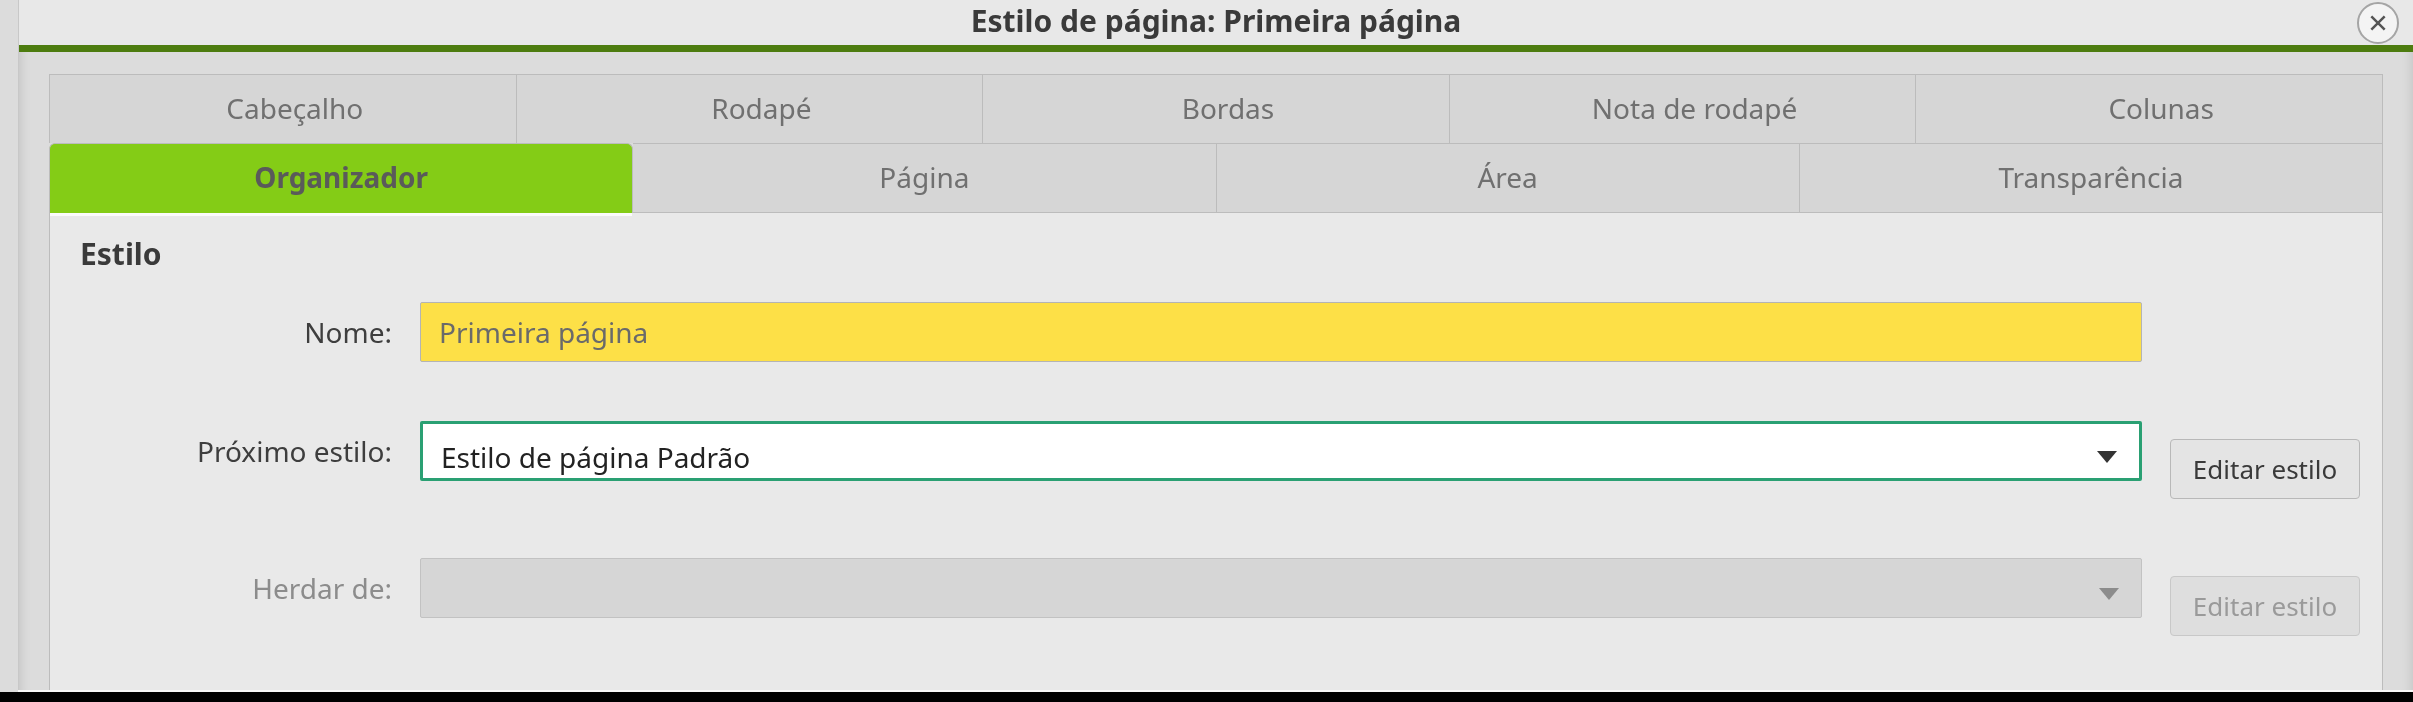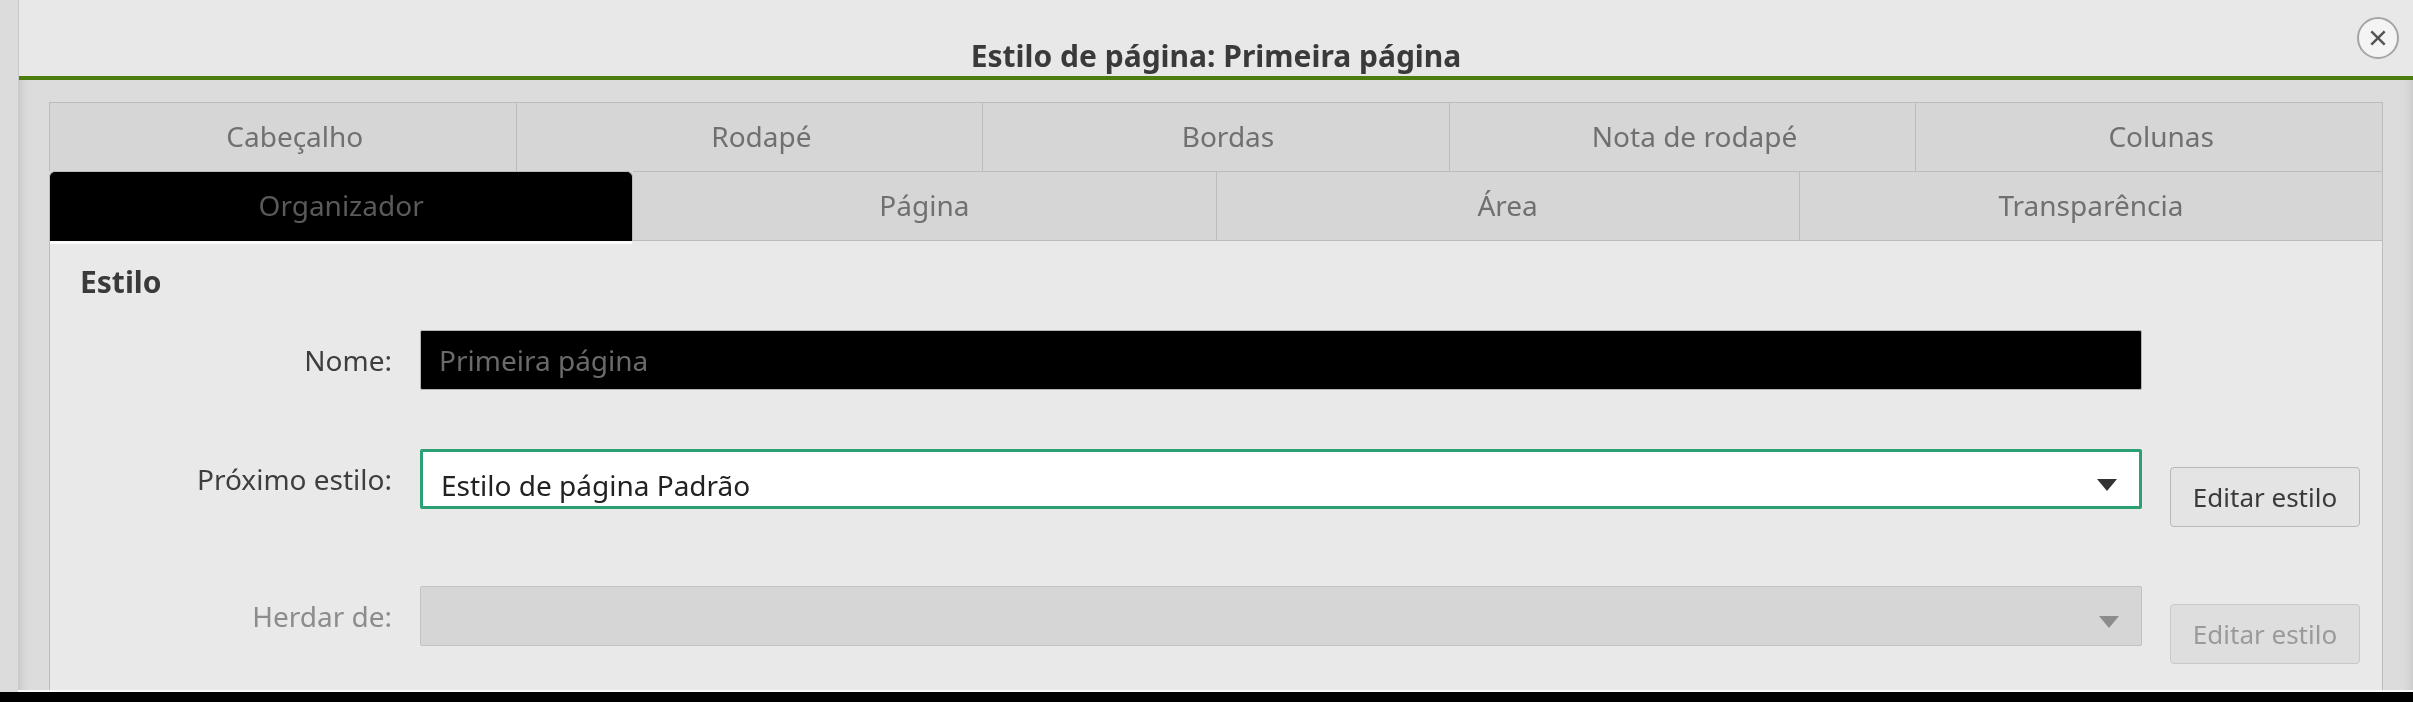--- a/index.html
+++ b/index.html
@@ -24,12 +24,12 @@
   }
   .titlebar {
     position: relative;
-    height: 80px;
-    display: flex;
-    align-items: flex-end;
+    height: 52px;
+    display: flex;
+    align-items: flex-start;
     justify-content: center;
     background: #e8e8e8;
-    border-bottom: 4px solid #4d7c0f;
+    border-bottom: 7px solid #4d7c0f;
   }
   .titlebar-title {
     font-size: 30px;

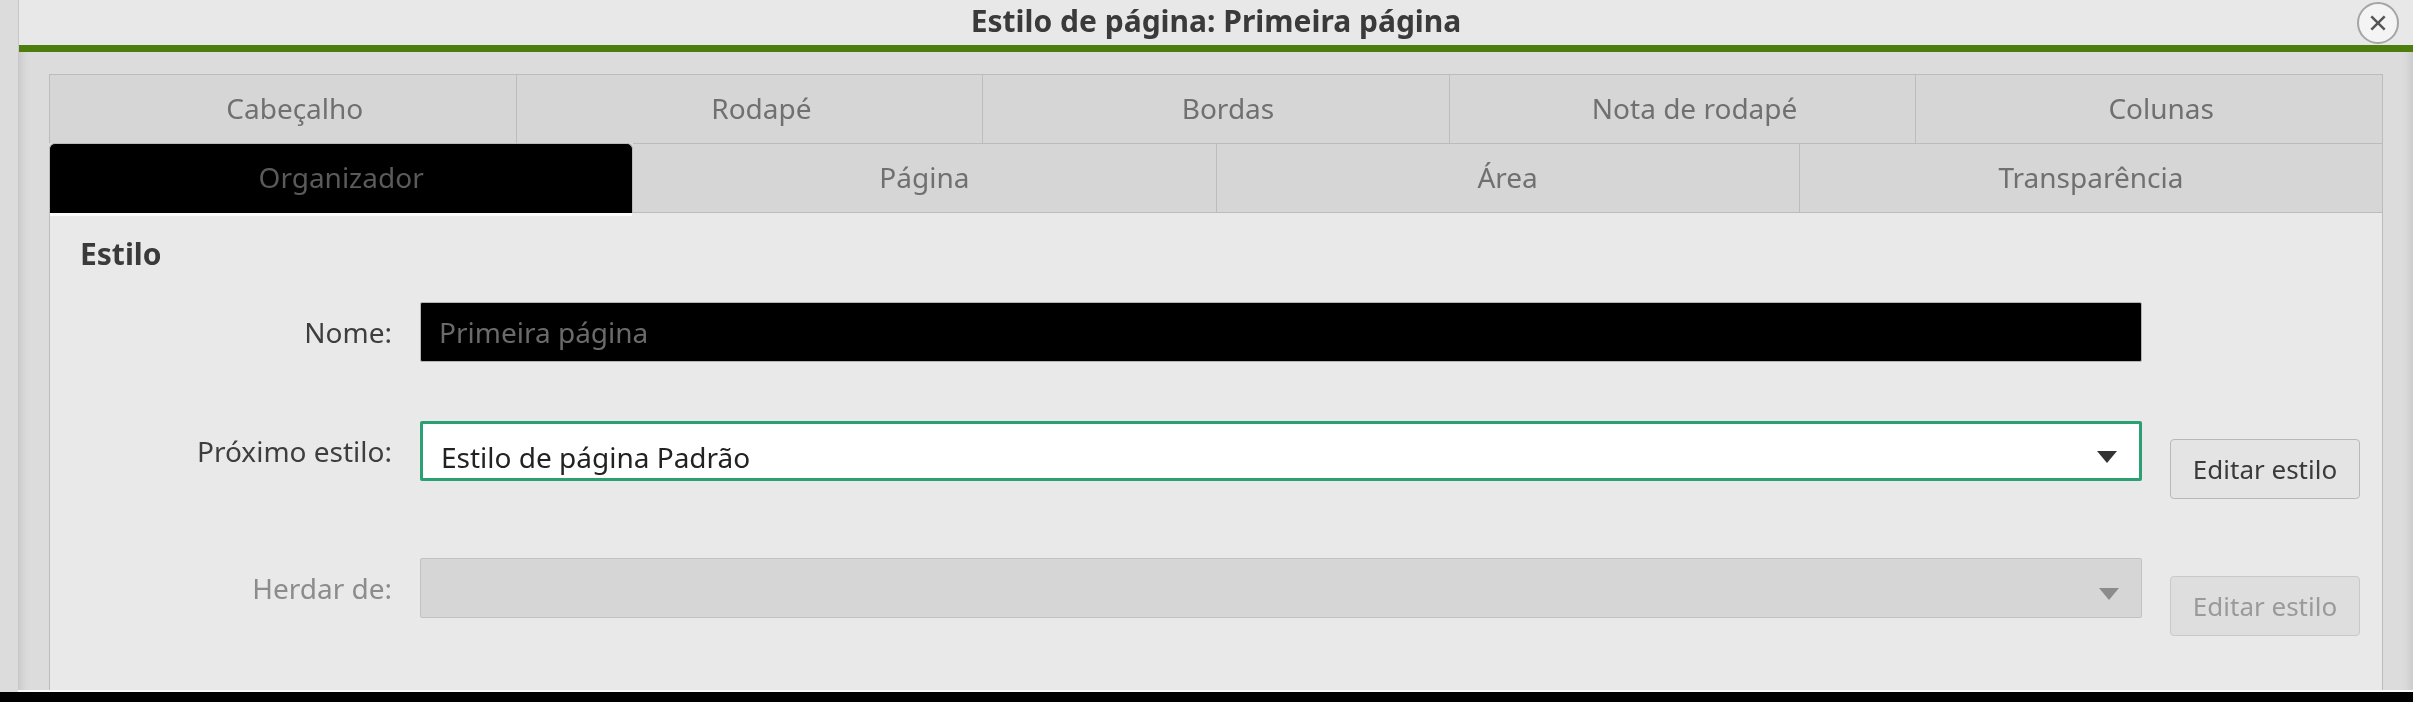--- a/index.html
+++ b/index.html
@@ -74,7 +74,7 @@
   .tab-row.top .tab { border-bottom: none; padding-left: 24px; }
   .tab-row .tab + .tab { border-left: none; }
   .tab.active {
-    background: #000000;
+    background: #84cc16;
     color: #5a5a5a;
     border-top-left-radius: 6px;
     border-top-right-radius: 6px;
@@ -82,6 +82,7 @@
     border-bottom: none;
     position: relative;
     z-index: 2;
+    font-weight: bold;
   }
   .tab-row.bottom .tab.active {
     box-shadow: 0 4px 0 -1px #fbfbfb;

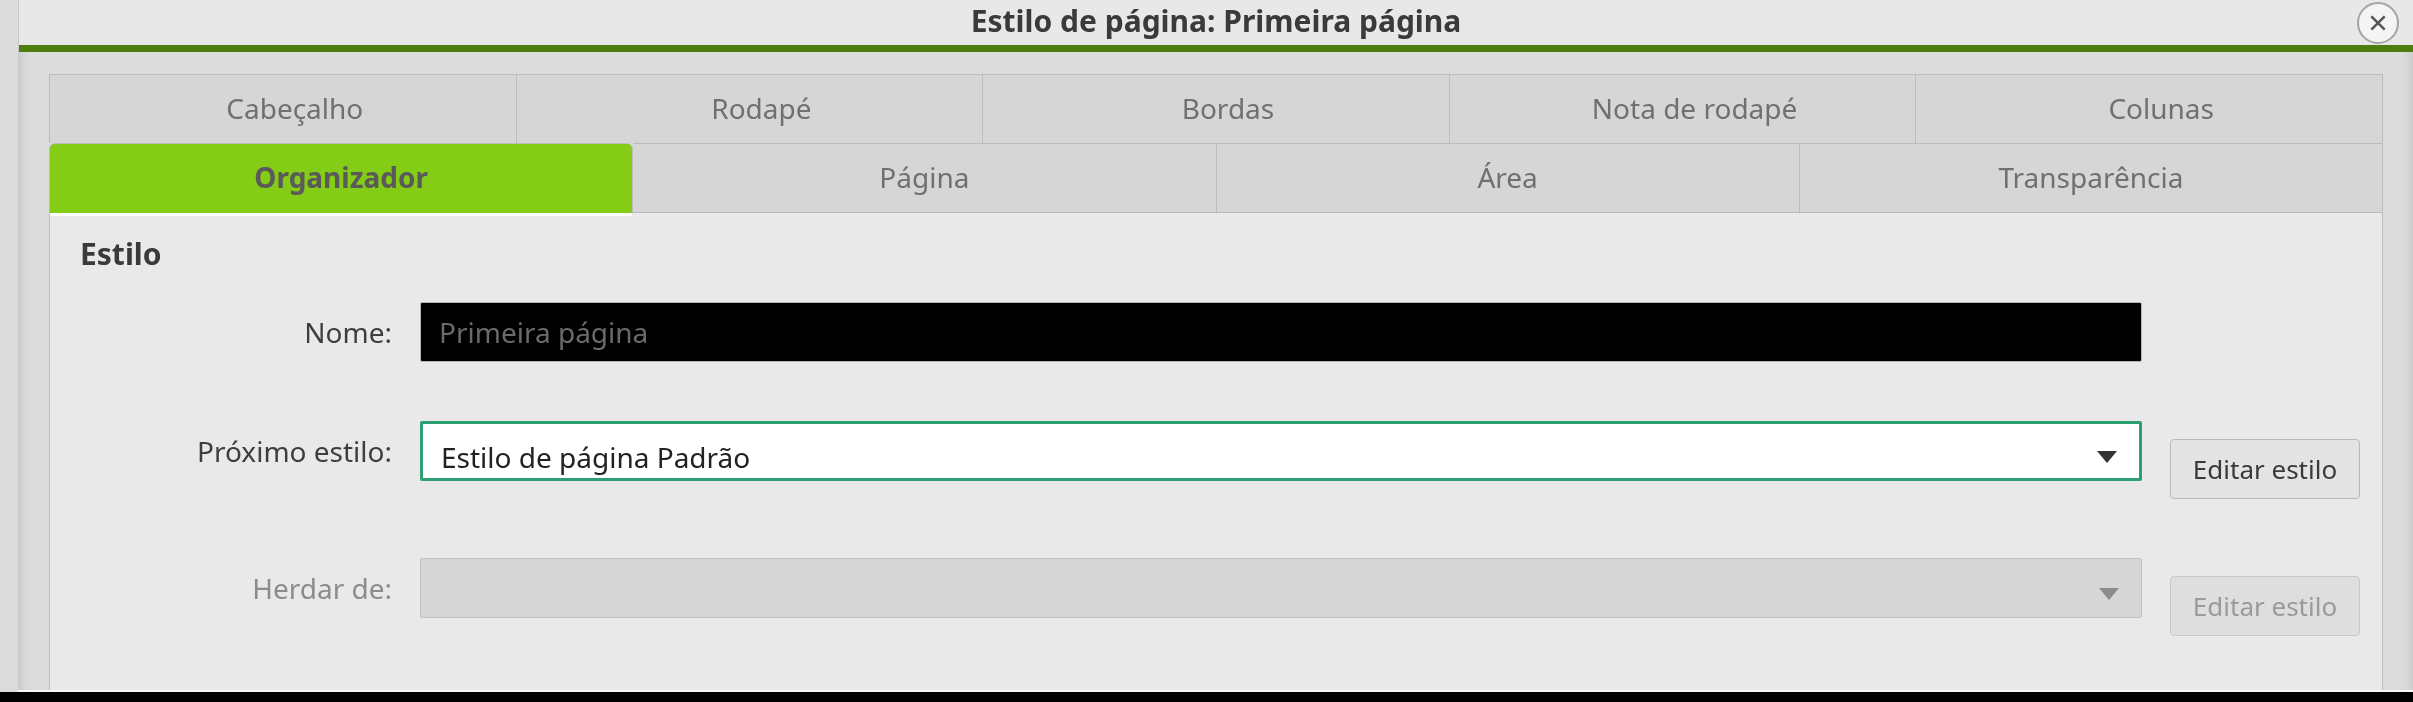--- a/index.html
+++ b/index.html
@@ -125,7 +125,7 @@
     font-size: 28px;
     padding: 0 18px;
     border: 1px solid #b4b4b4;
-    background: #000000;
+    background: #fde047;
     color: #6a6a6a;
     display: flex;
     align-items: center;

